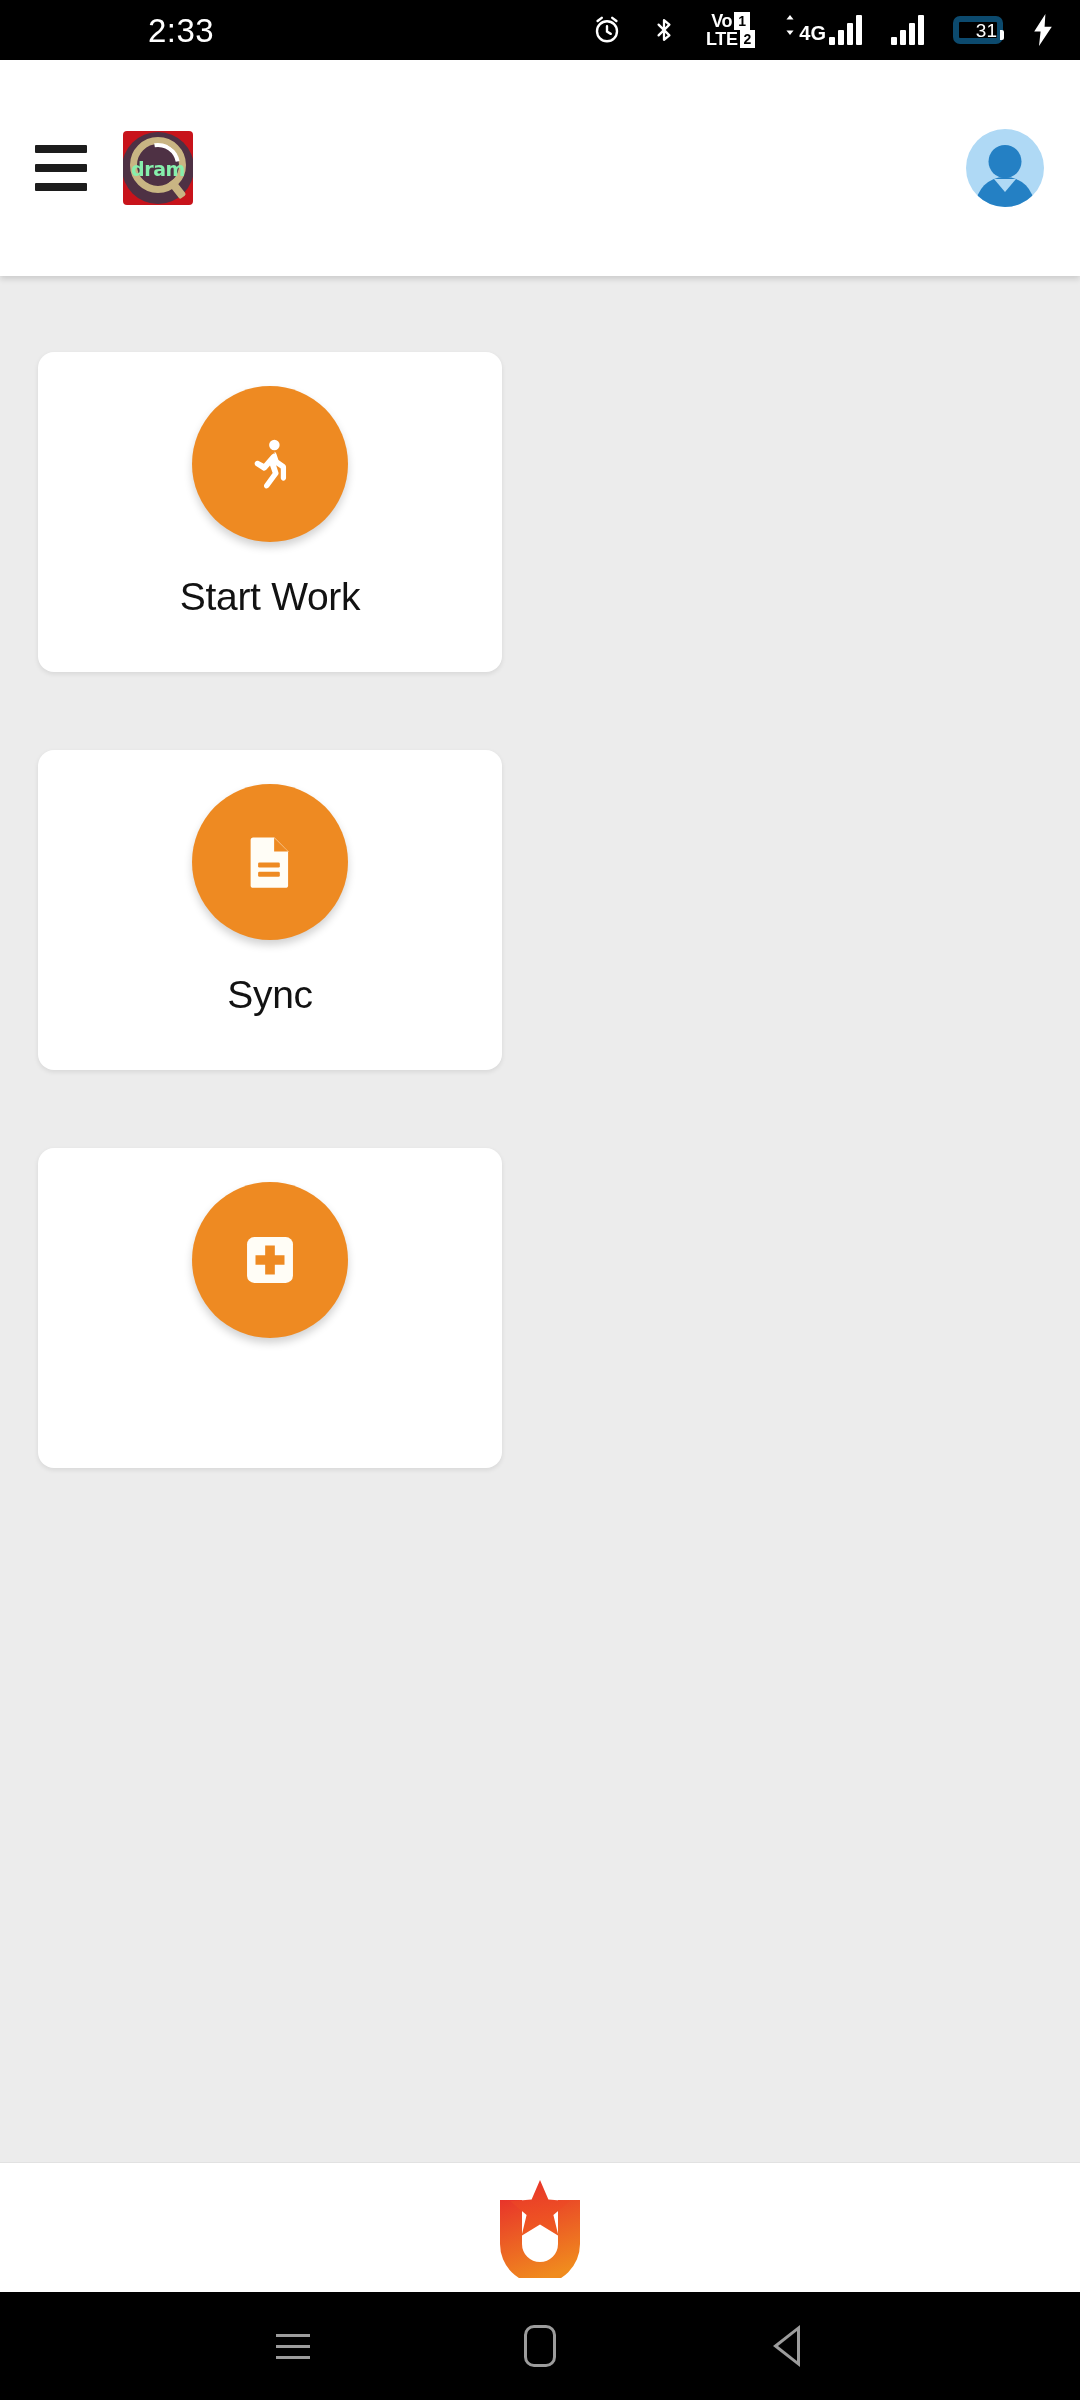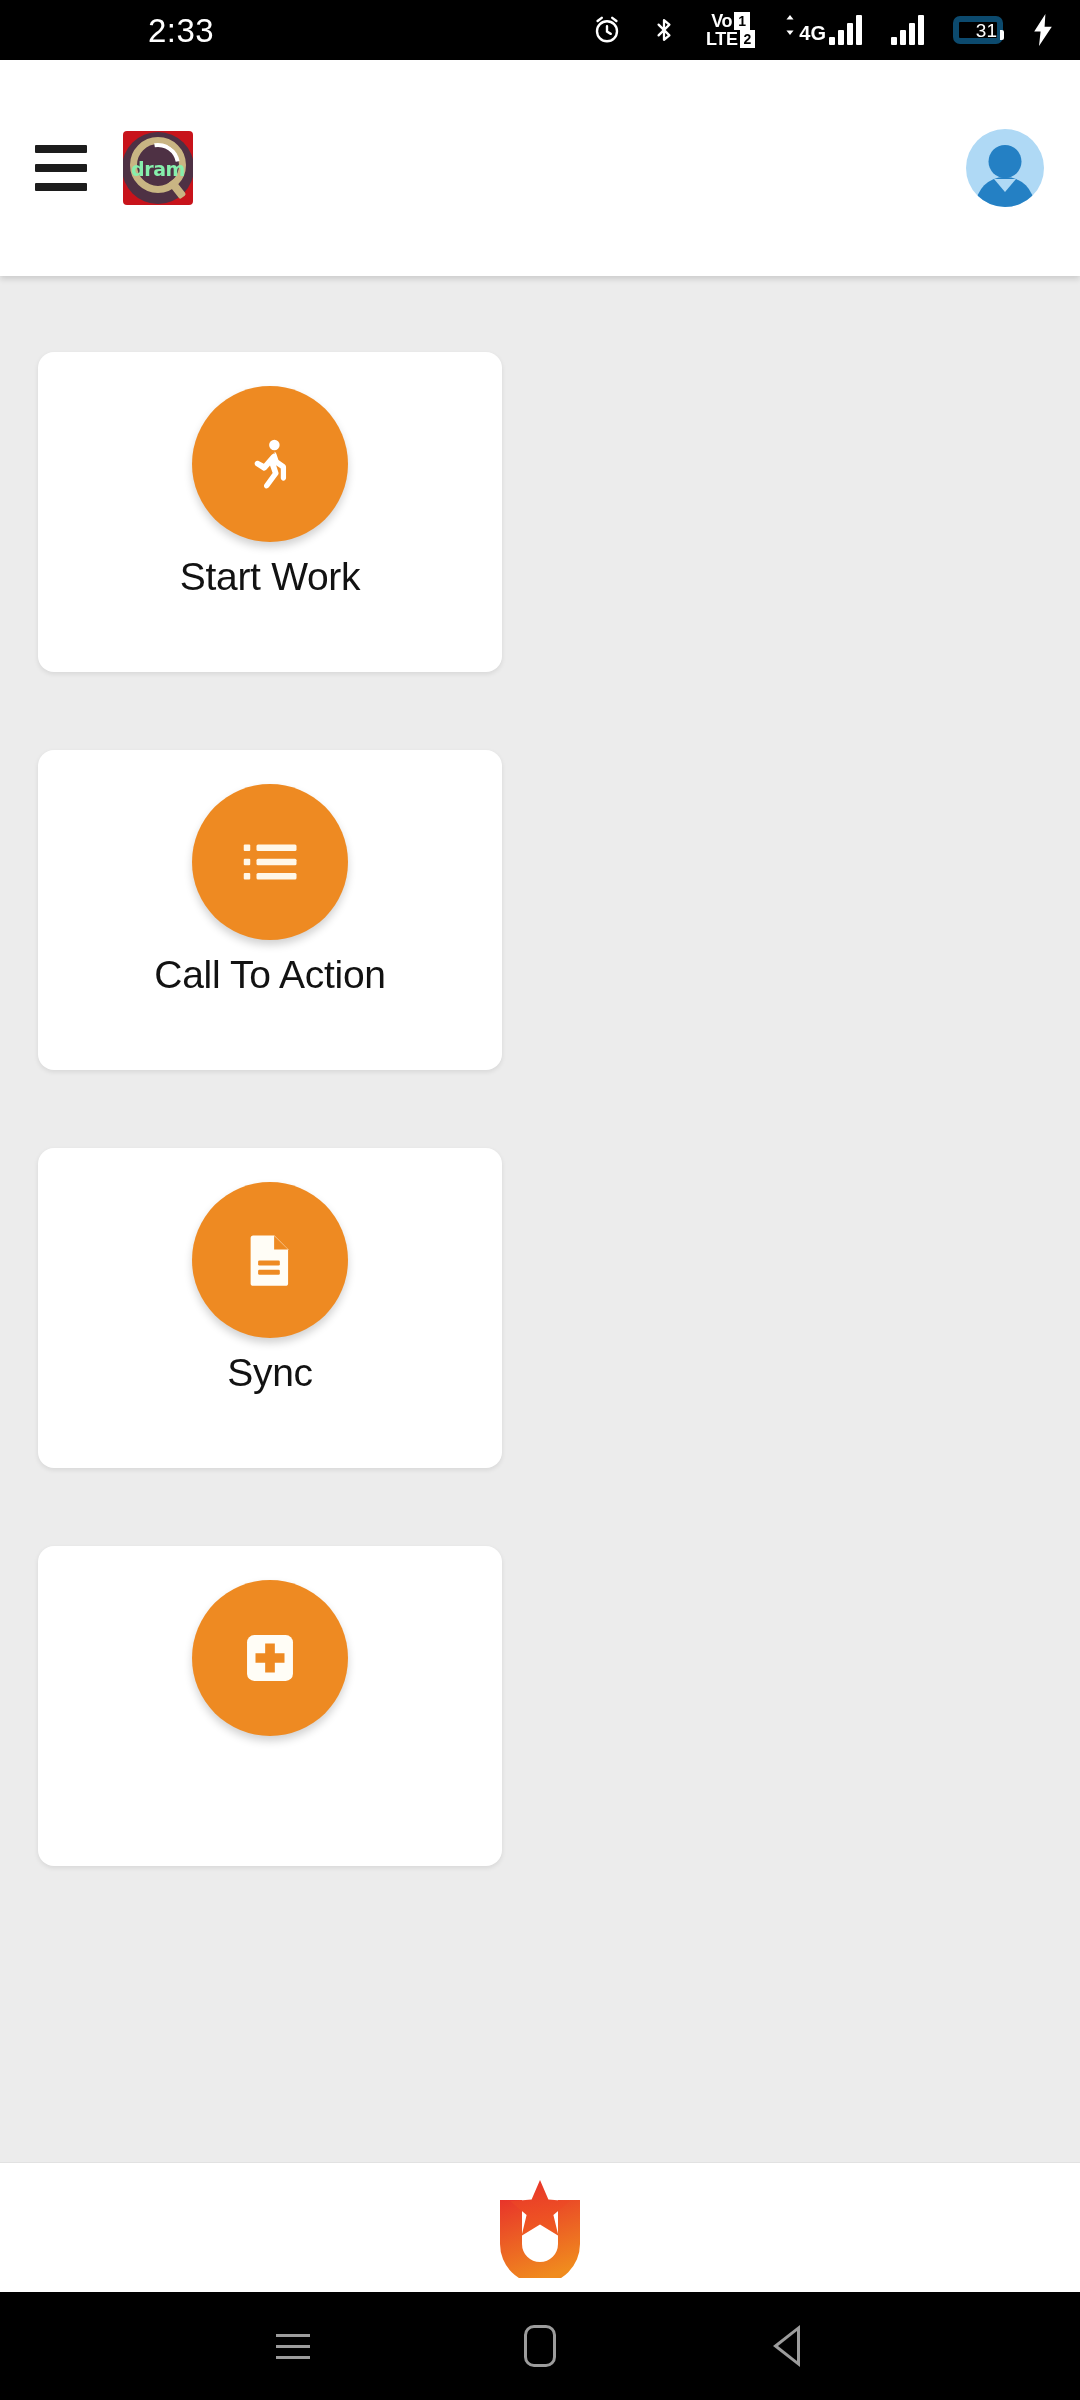--- a/index.html
+++ b/index.html
@@ -222,7 +222,7 @@
   }
   .tile-circle svg { display: block; }
   .tile-label {
-    margin-top: 14px;
+    margin-top: 34px;
     font-size: 39px;
     font-weight: 400;
     color: #121212;

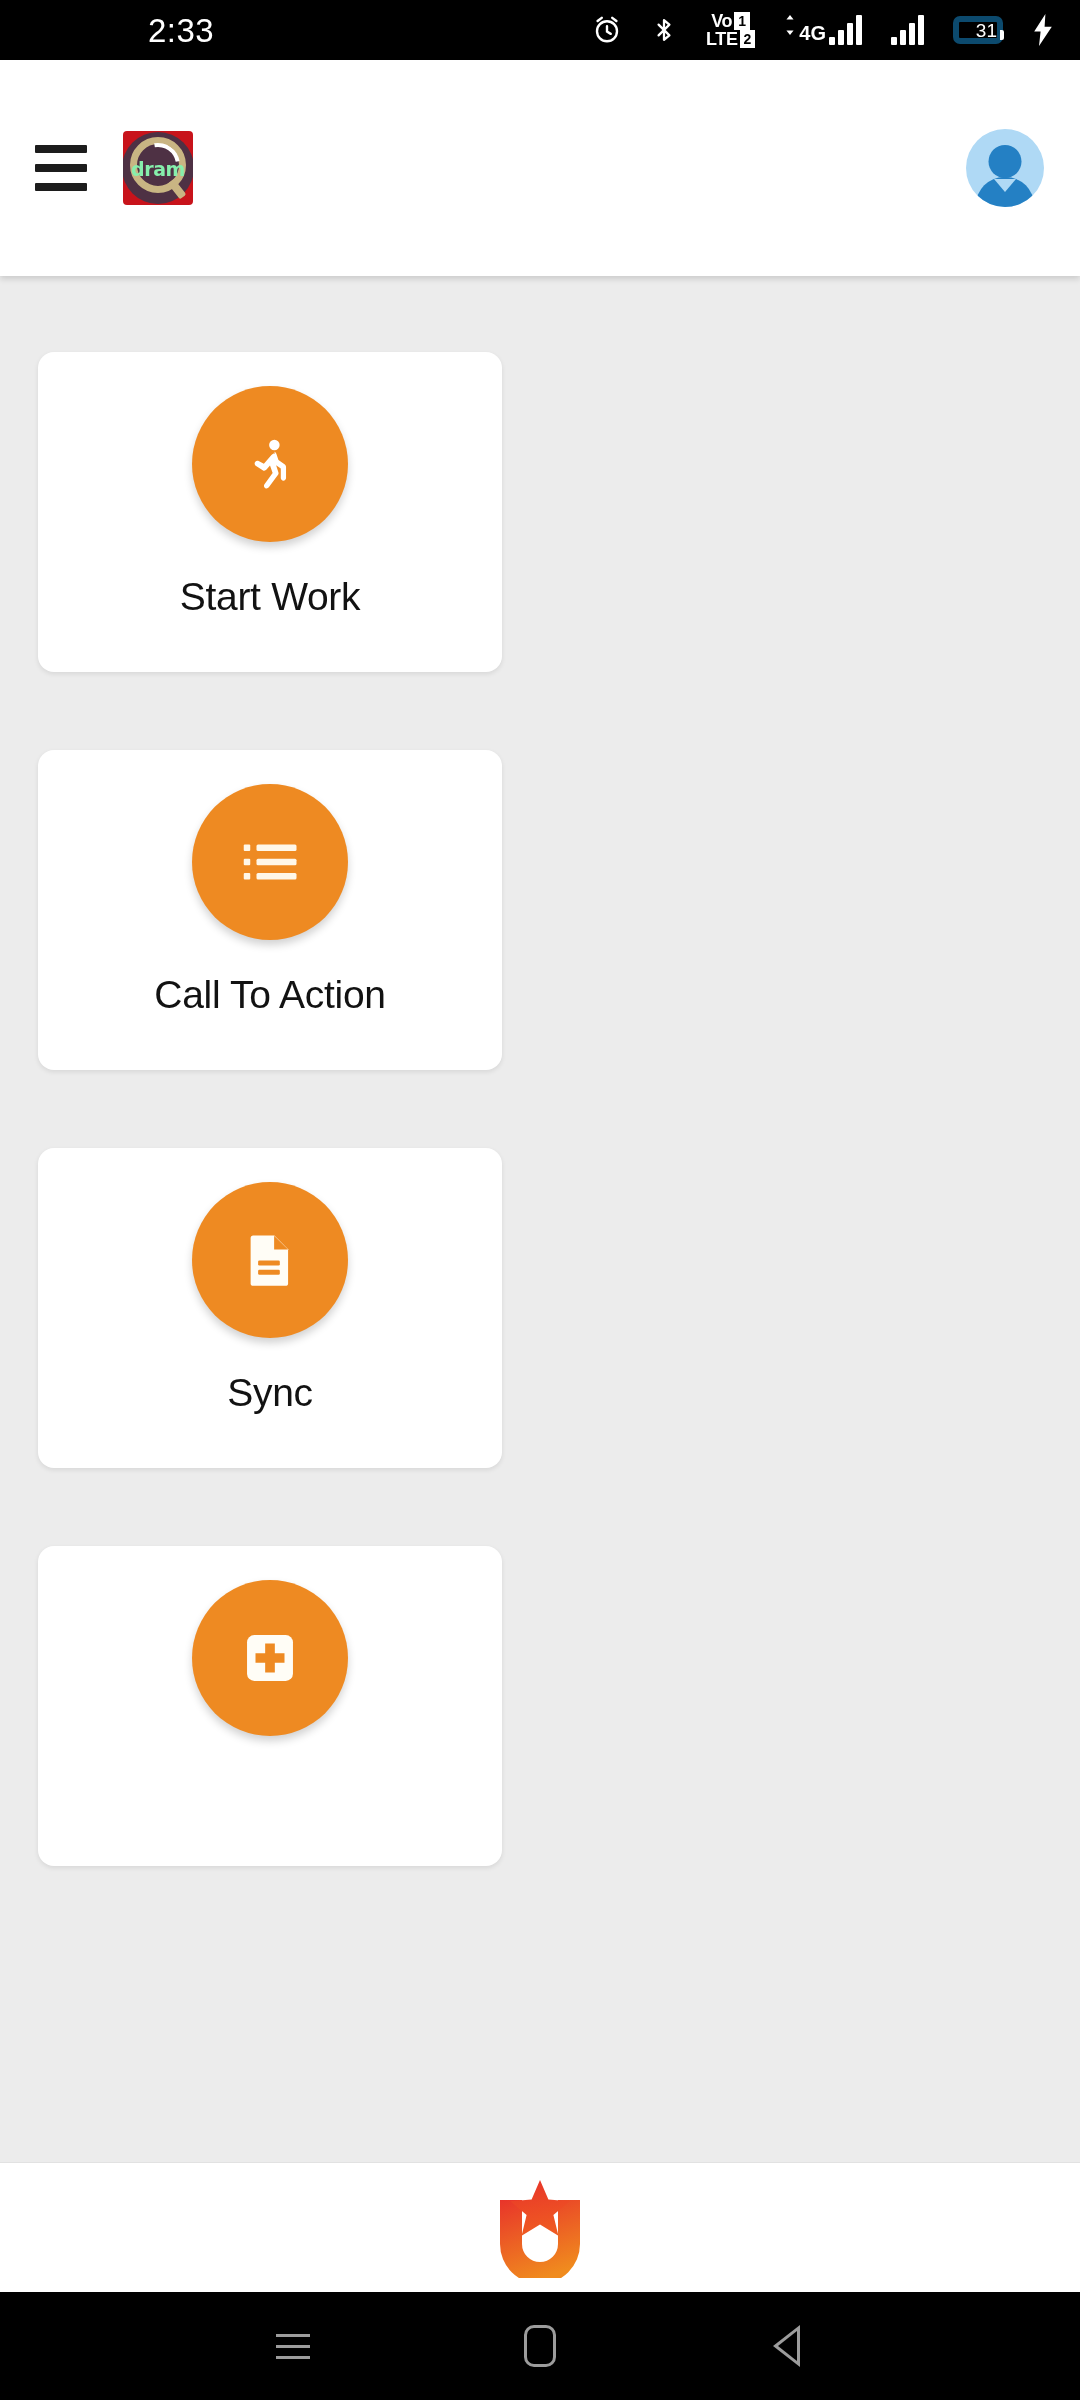--- a/index.html
+++ b/index.html
@@ -385,19 +385,6 @@
         <div class="tile-label">Start Work</div>
       </div>
 
-      <div class="tile">
-        <div class="tile-circle">
-          <svg width="60" height="60" viewBox="0 0 24 24" fill="#FFF7E8">
-            <rect x="1.5" y="5" width="2.6" height="2.6" rx="0.4"></rect>
-            <rect x="1.5" y="10.7" width="2.6" height="2.6" rx="0.4"></rect>
-            <rect x="1.5" y="16.4" width="2.6" height="2.6" rx="0.4"></rect>
-            <rect x="6.6" y="5" width="16" height="2.6" rx="0.6"></rect>
-            <rect x="6.6" y="10.7" width="16" height="2.6" rx="0.6"></rect>
-            <rect x="6.6" y="16.4" width="16" height="2.6" rx="0.6"></rect>
-          </svg>
-        </div>
-        <div class="tile-label">Call To Action</div>
-      </div>
 
       <div class="tile">
         <div class="tile-circle">

